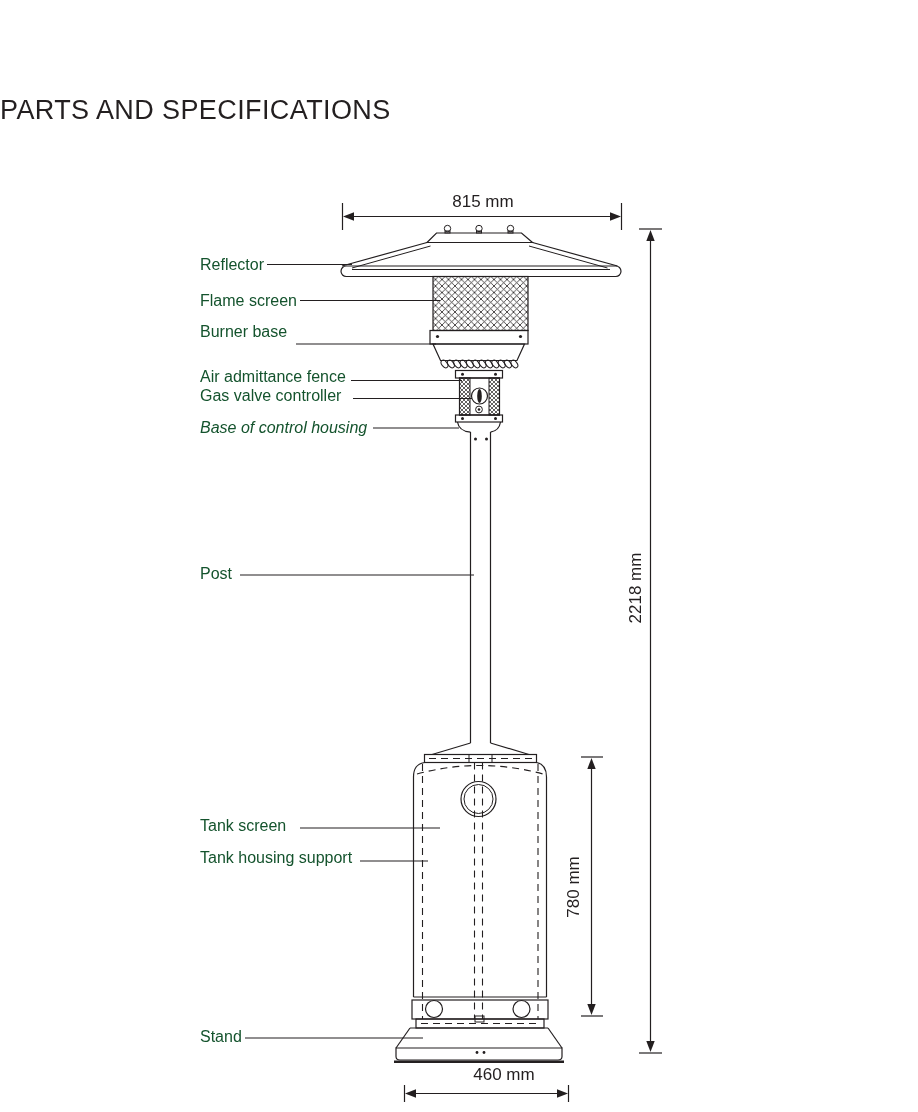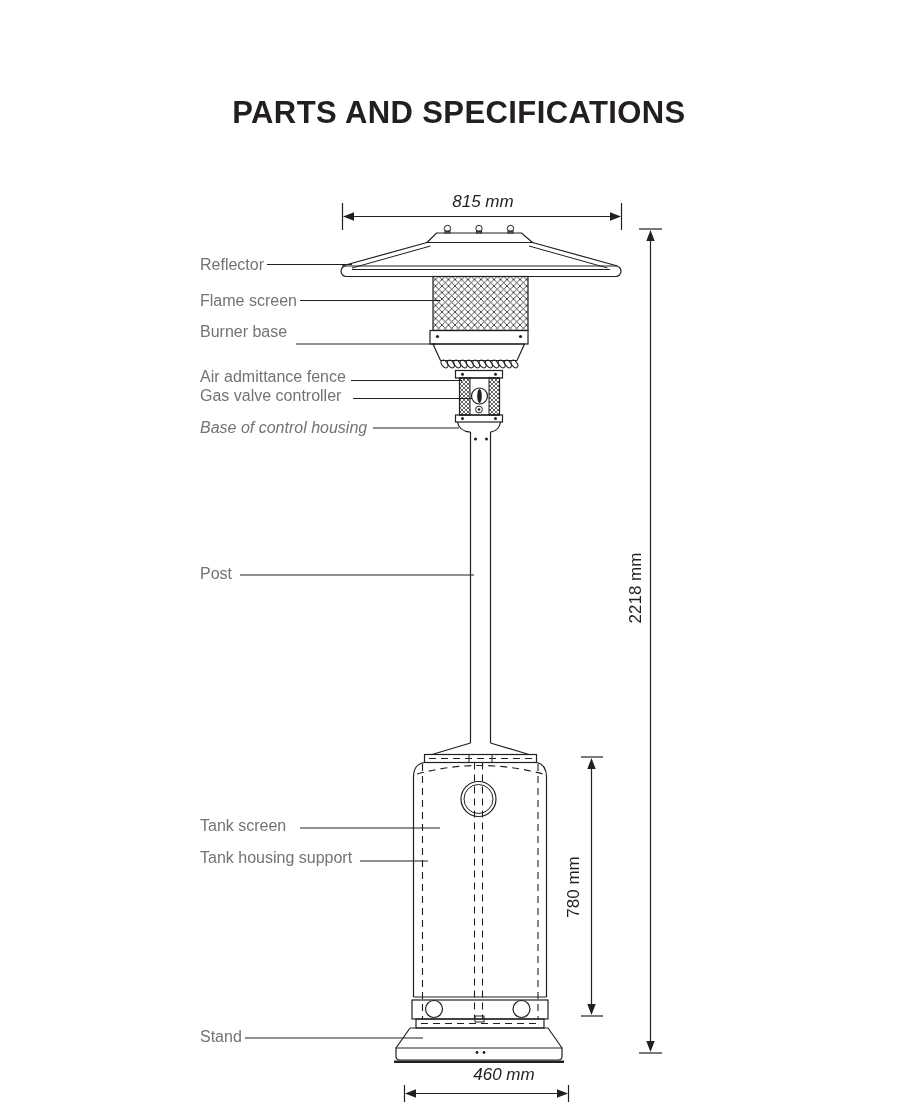--- a/index.html
+++ b/index.html
@@ -13,8 +13,8 @@
   }
   .page-title{
     position:absolute;top:95px;left:0;right:0;
-    text-align:center;
-    font-size:31px;font-weight:bold;letter-spacing:0.4px;
+    text-align:left;
+    font-size:27px;font-weight:normal;letter-spacing:0.4px;
     color:#231f20;
   }
   .part-label{

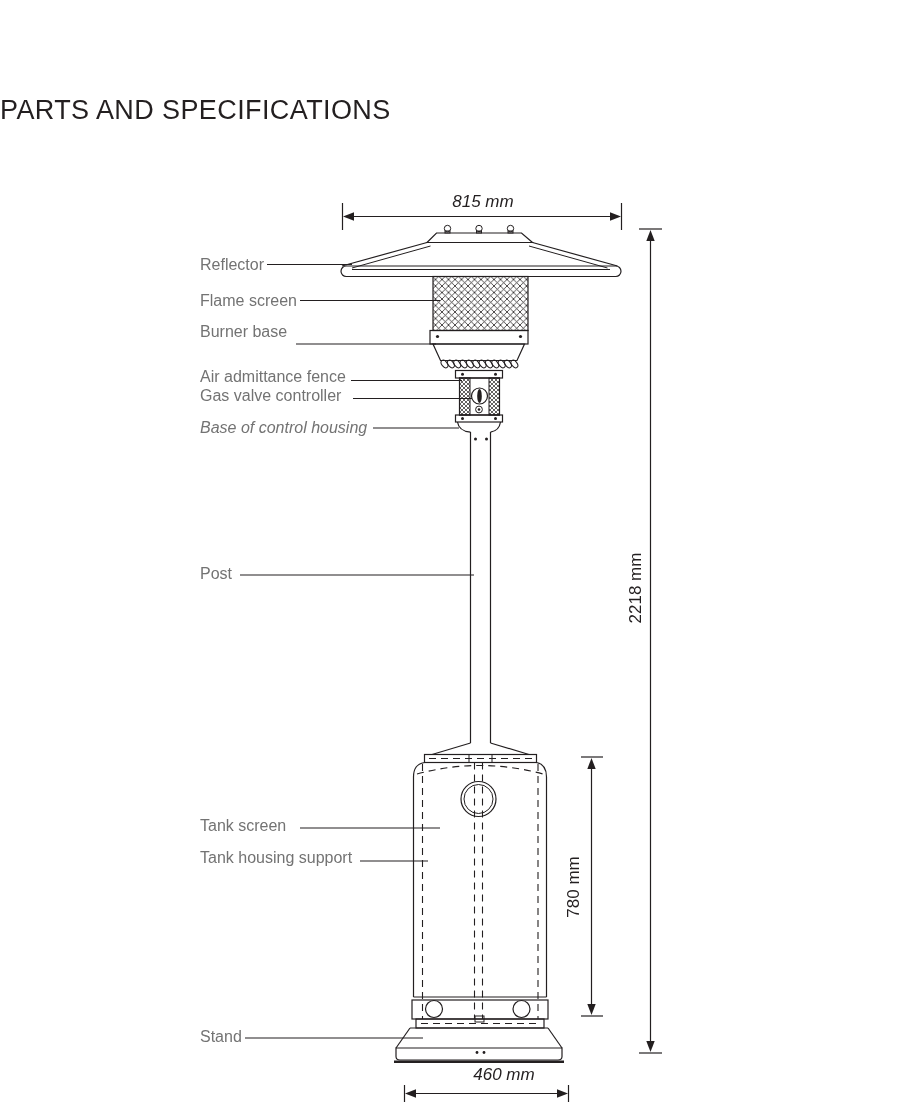--- a/index.html
+++ b/index.html
@@ -27,7 +27,7 @@
     font-size:17px;line-height:20px;color:#231f20;
     white-space:nowrap;
   }
-  .dim-label.h{width:200px;text-align:center;font-style:italic;}
+  .dim-label.h{width:200px;text-align:center;}
   .dim-label.v{transform:translate(-50%,-50%) rotate(-90deg);transform-origin:center center;}
   svg{position:absolute;left:0;top:0;}
   .ink{stroke:#231f20;fill:none;stroke-width:1.2;}

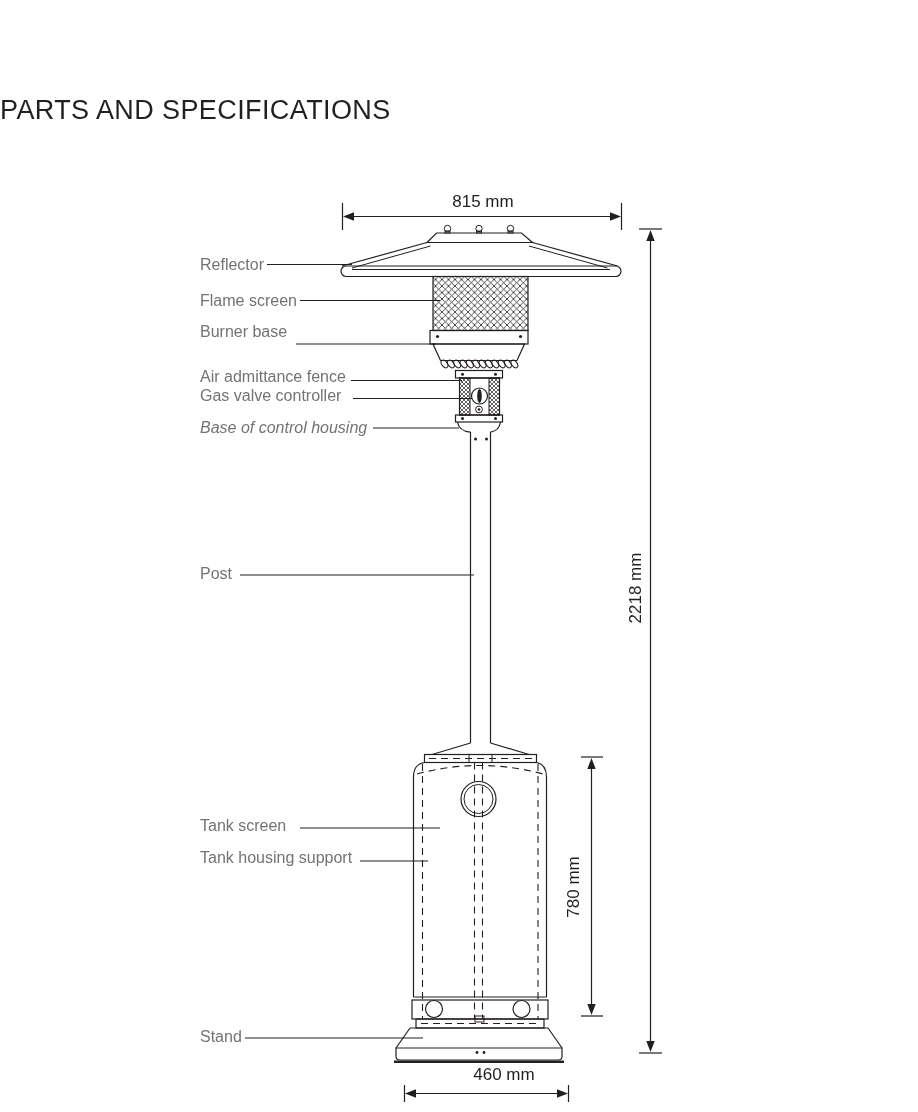--- a/index.html
+++ b/index.html
@@ -19,7 +19,7 @@
   }
   .part-label{
     position:absolute;left:200px;
-    font-size:16px;line-height:20px;color:#737373;
+    font-size:16px;line-height:20px;color:#14532d;
     white-space:nowrap;
   }
   .dim-label{

